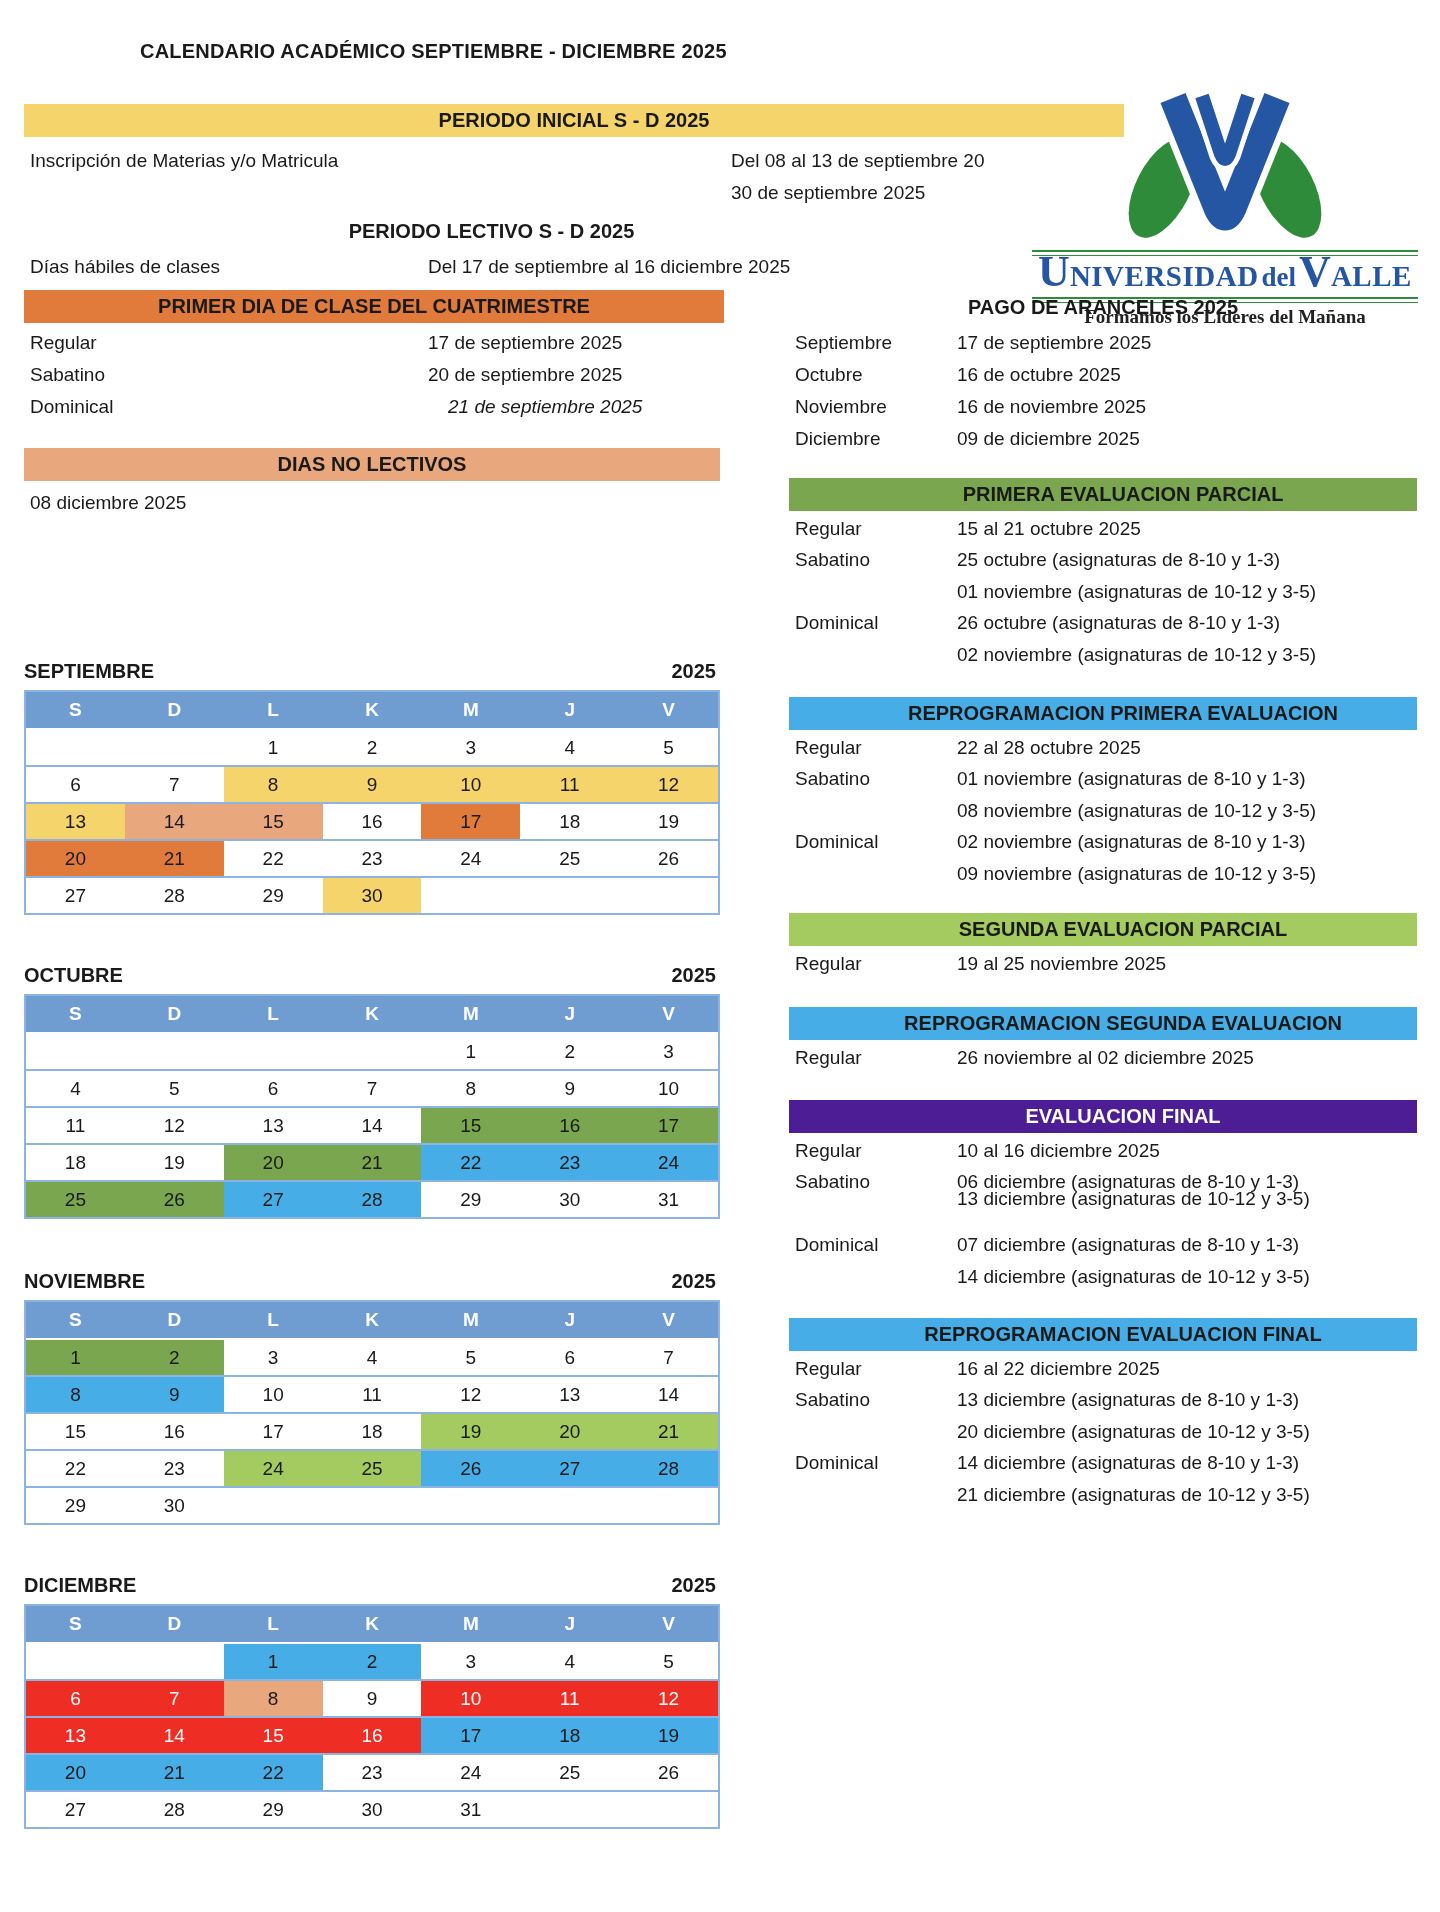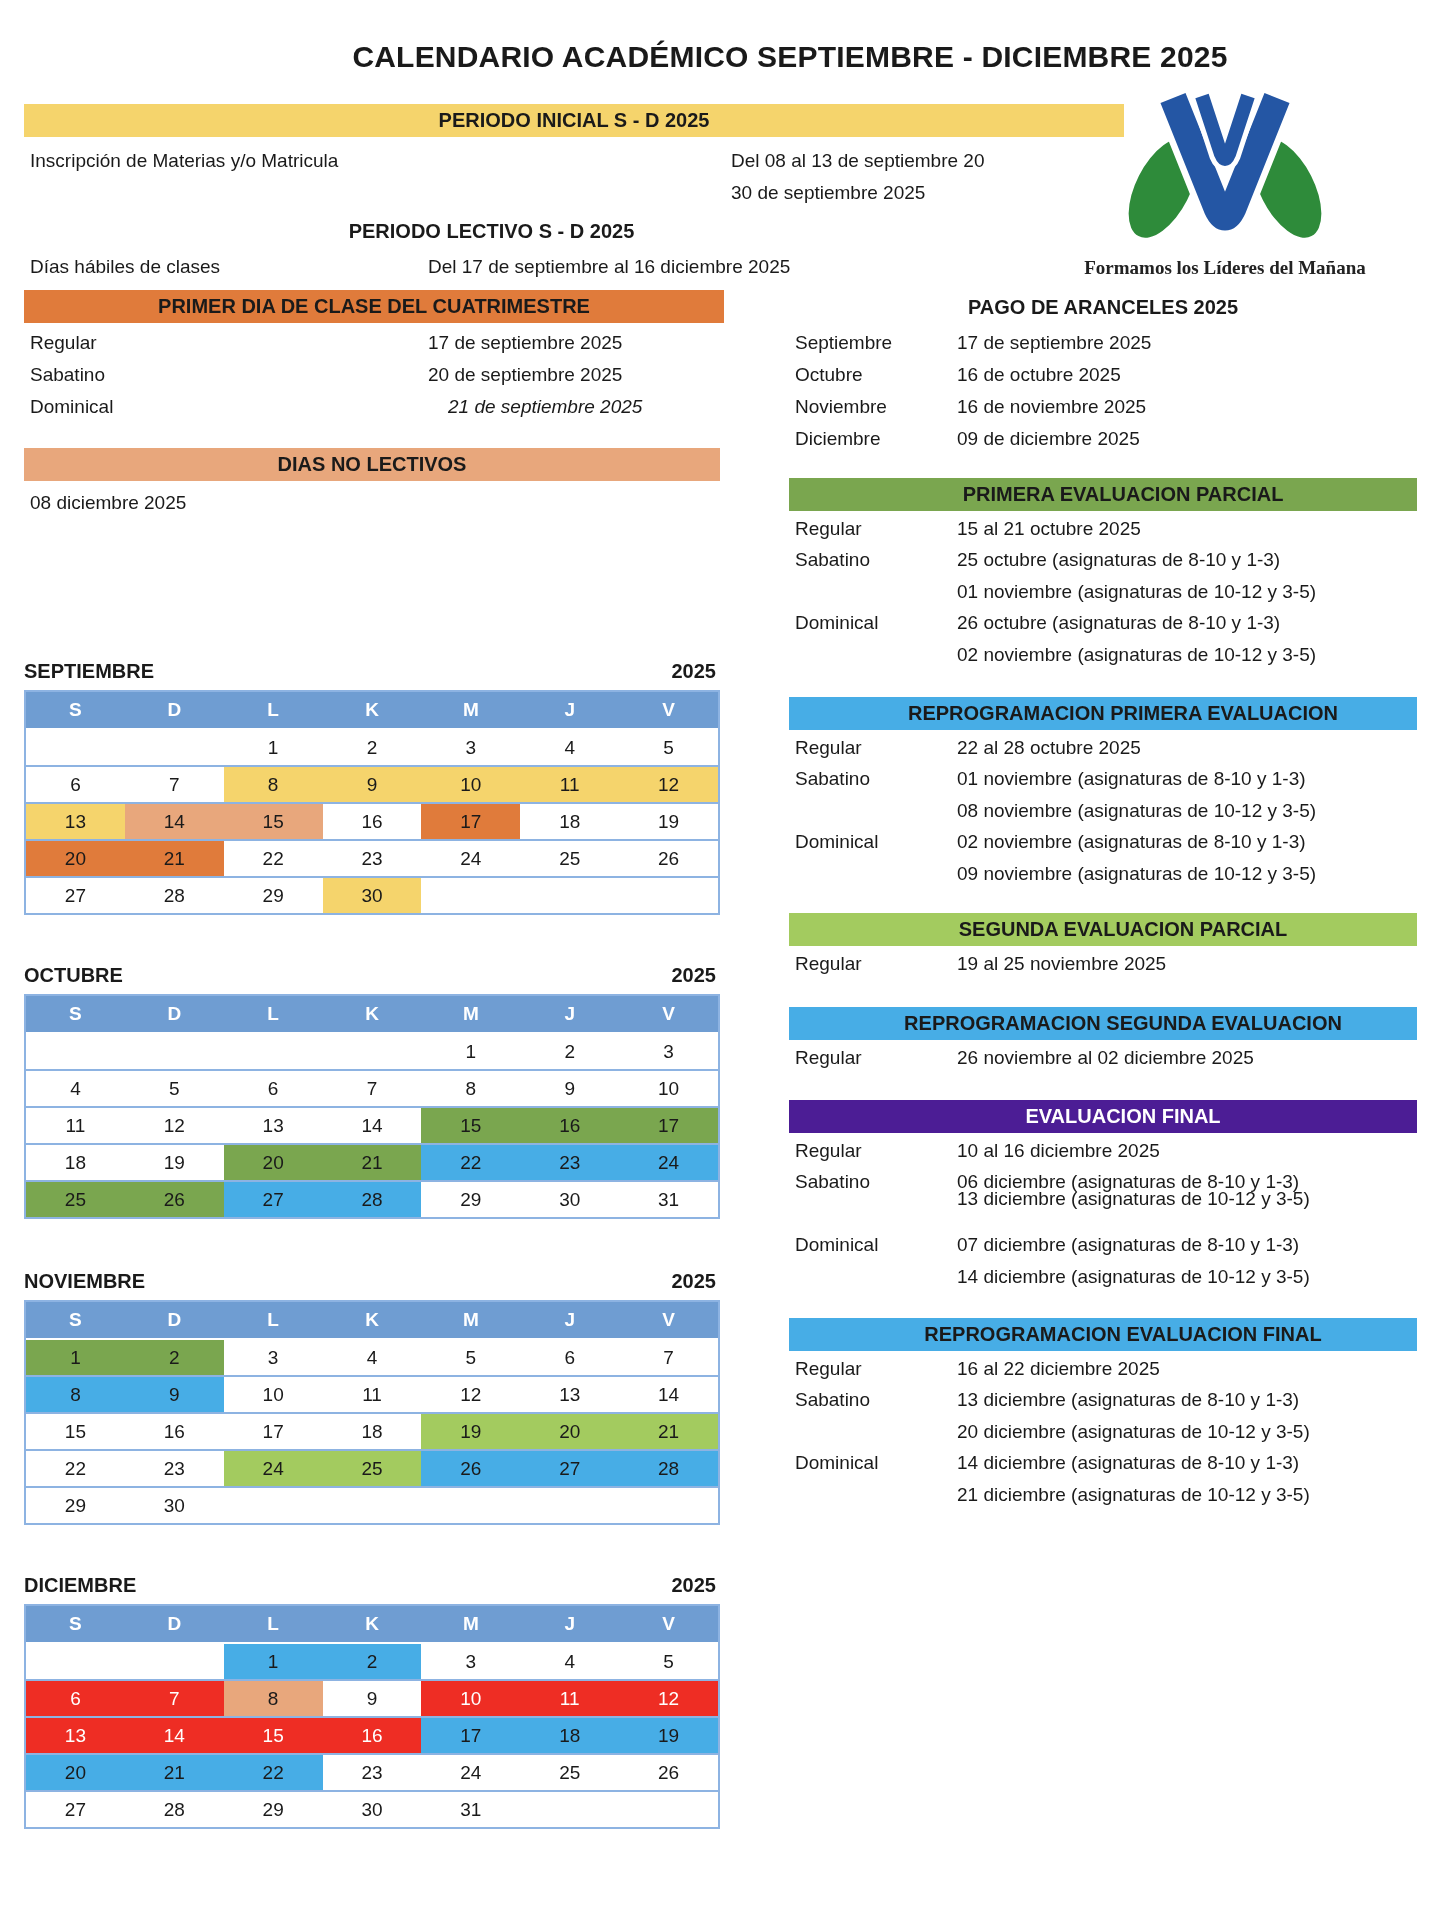--- a/index.html
+++ b/index.html
@@ -9,7 +9,7 @@
     overflow:hidden;
   }
   .abs{position:absolute;}
-  .page-title{left:140px;right:0;top:40px;text-align:center;font-size:30px;font-weight:bold;letter-spacing:.2px;}
+  .page-title{left:140px;right:0;top:40px;font-size:20px;font-weight:bold;letter-spacing:.2px;}
   .banner{height:33px;line-height:33px;text-align:center;font-weight:bold;font-size:20px;}
   .lv-row{font-size:19px;height:26px;line-height:26px;}
   .lv-row .lbl{position:absolute;left:6px;white-space:nowrap;}

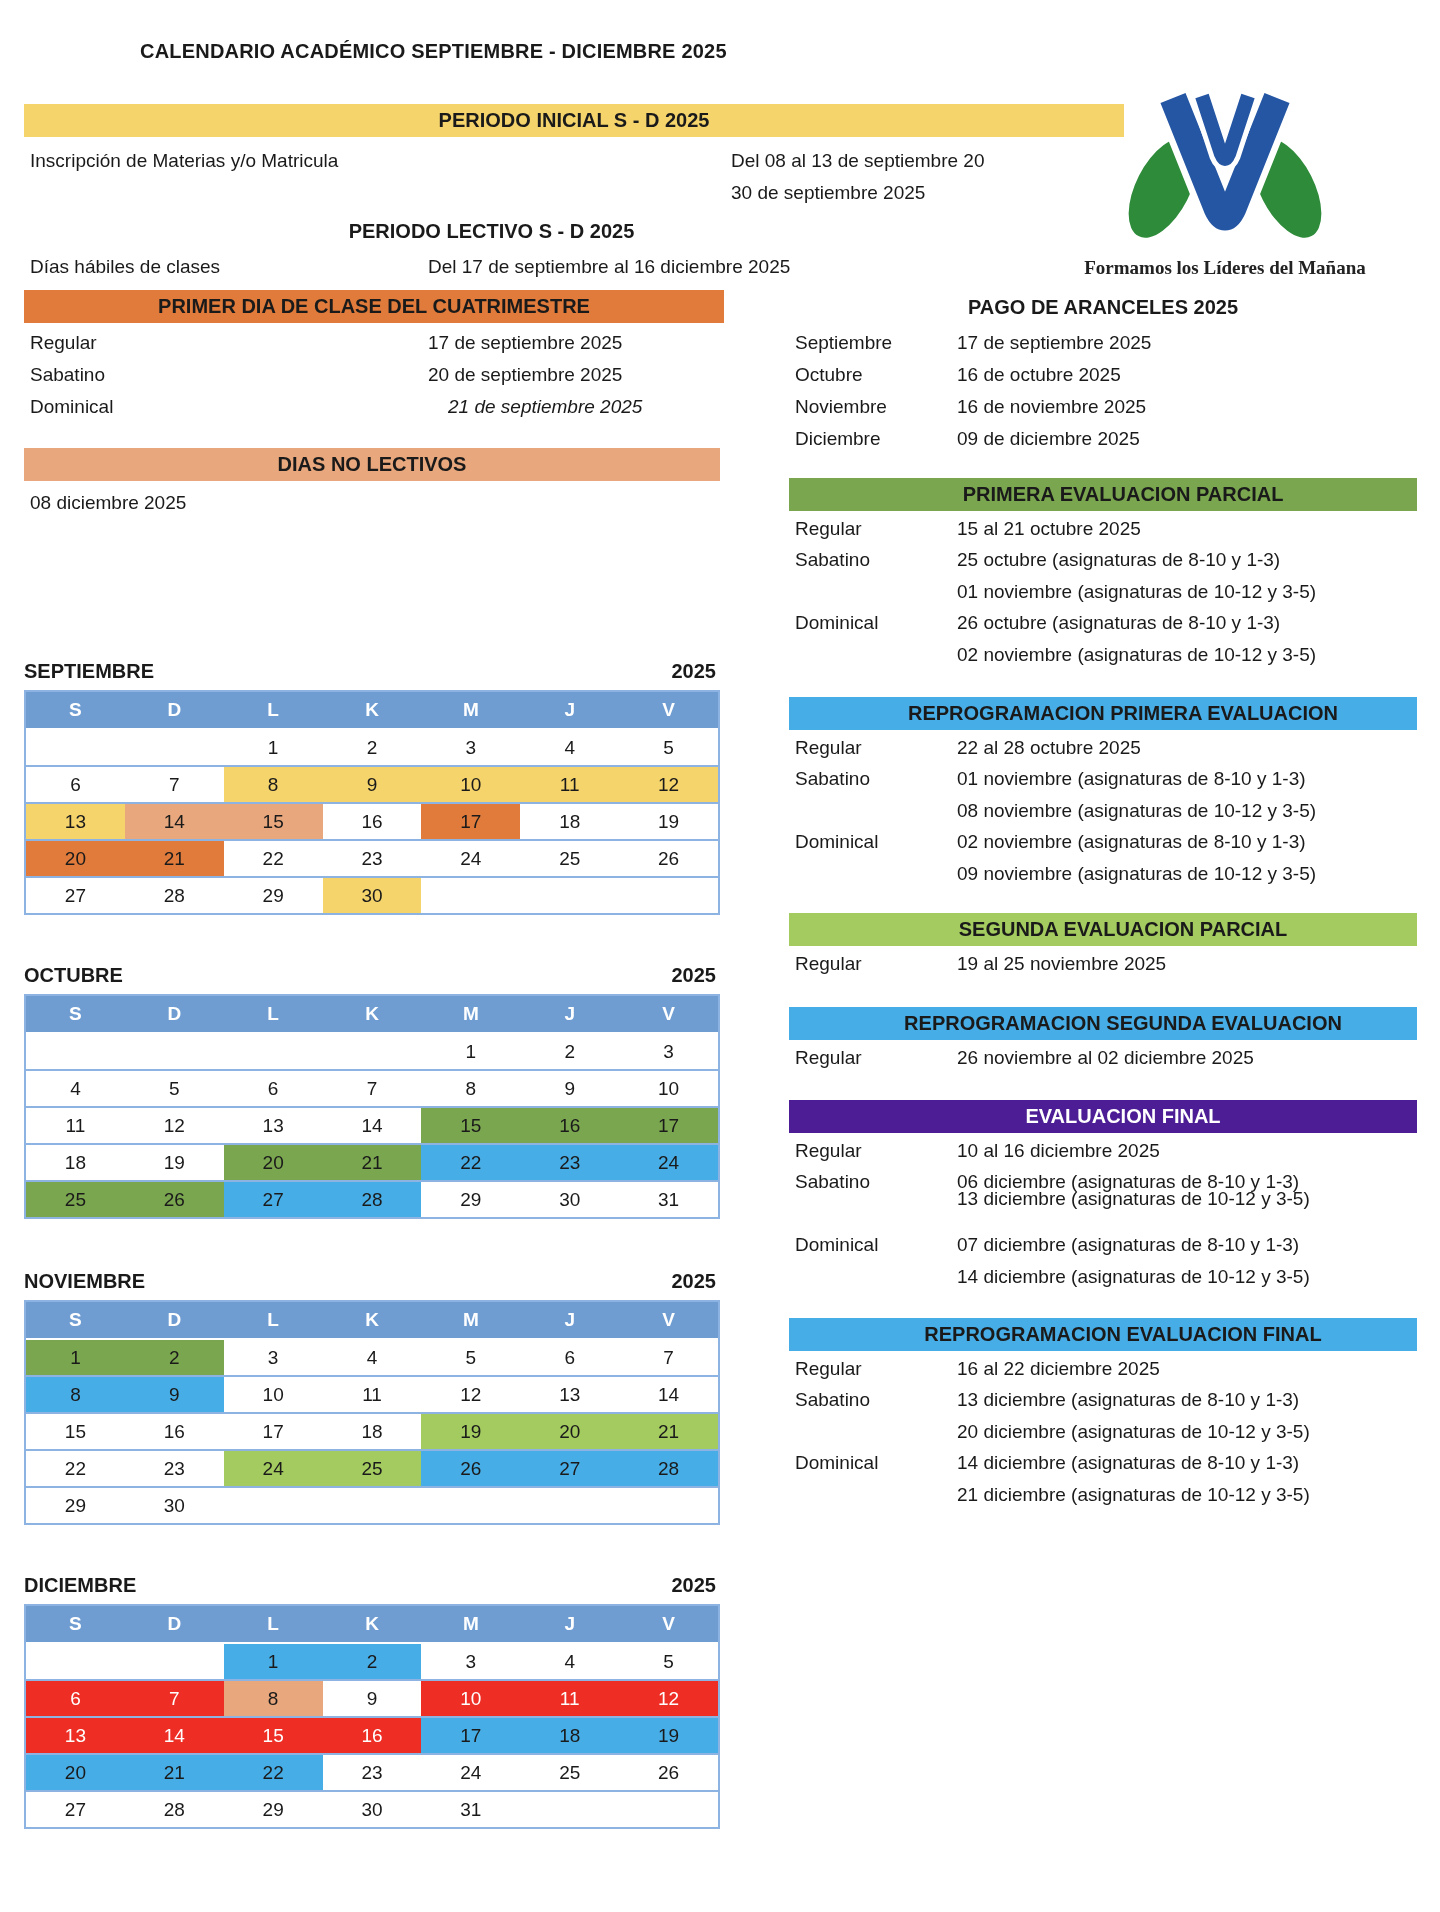--- a/index.html
+++ b/index.html
@@ -79,6 +79,9 @@
     <path d="M85 8 L104 66 Q108 76 112 66 L131 8" fill="none" stroke="#ffffff" stroke-width="24"></path>
     <path d="M85 8 L104 66 Q108 76 112 66 L131 8" fill="none" stroke="#2456A4" stroke-width="14"></path>
   </svg>
+  <div>
+    <span class="logo-word"><span class="lw-big">U</span><span class="lw-caps">NIVERSIDAD</span><span class="lw-small">del</span><span class="lw-big">V</span><span class="lw-caps">ALLE</span></span>
+  </div>
   <div class="logo-tagline">Formamos los Líderes del Mañana</div>
 </div>
 

